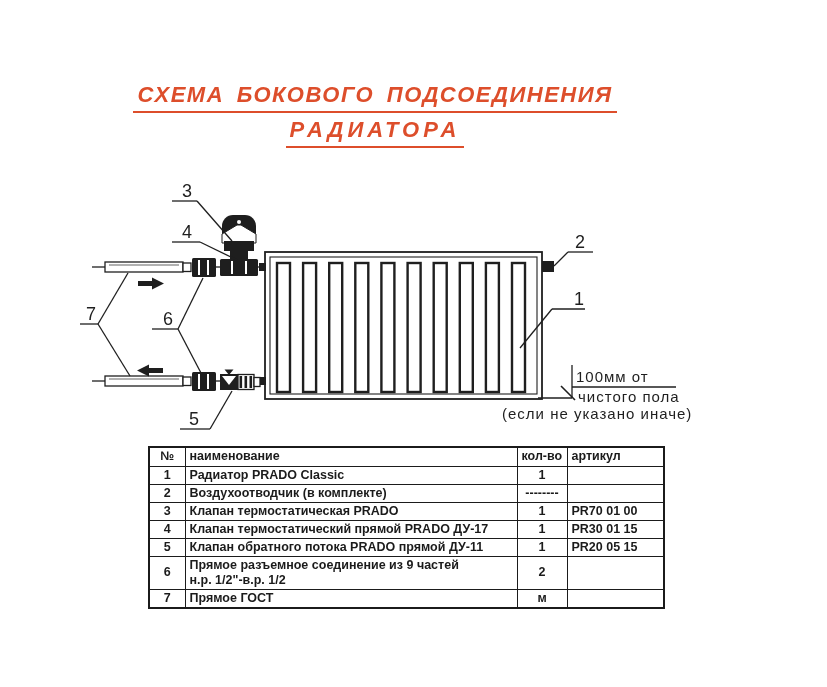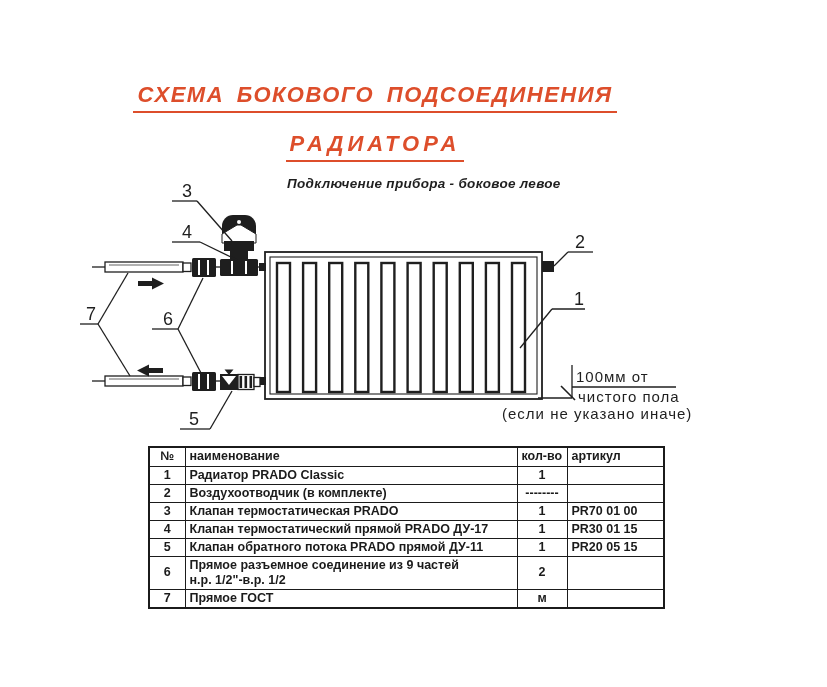--- a/index.html
+++ b/index.html
@@ -14,7 +14,7 @@
     font-size:22px;letter-spacing:1.5px;word-spacing:5px;
     color:#dd4e2b;border-bottom:2.5px solid #dd4e2b;padding:0 4px 3px 4px;
   }
-  .title-line2{margin-top:18px;letter-spacing:4px;}
+  .title-line2{margin-top:4px;letter-spacing:4px;}
   
   .subtitle{
     position:absolute;left:287px;top:176px;

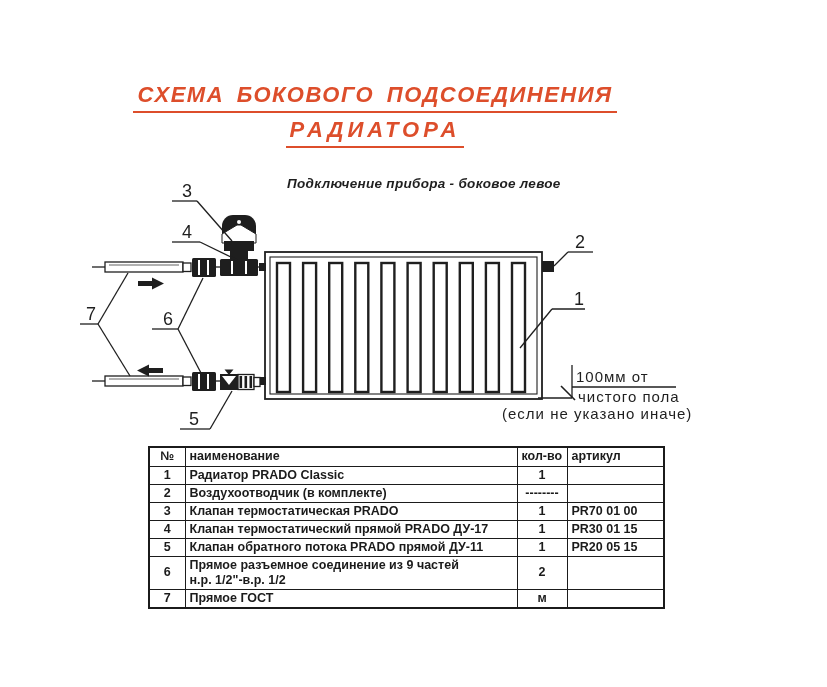--- a/index.html
+++ b/index.html
@@ -54,7 +54,6 @@
 </div>
 
 <div class="subtitle">
-  <div>Подключение прибора - боковое левое</div>
 </div>
 
 <svg class="diagram" width="680" height="265" viewBox="0 0 680 265">

